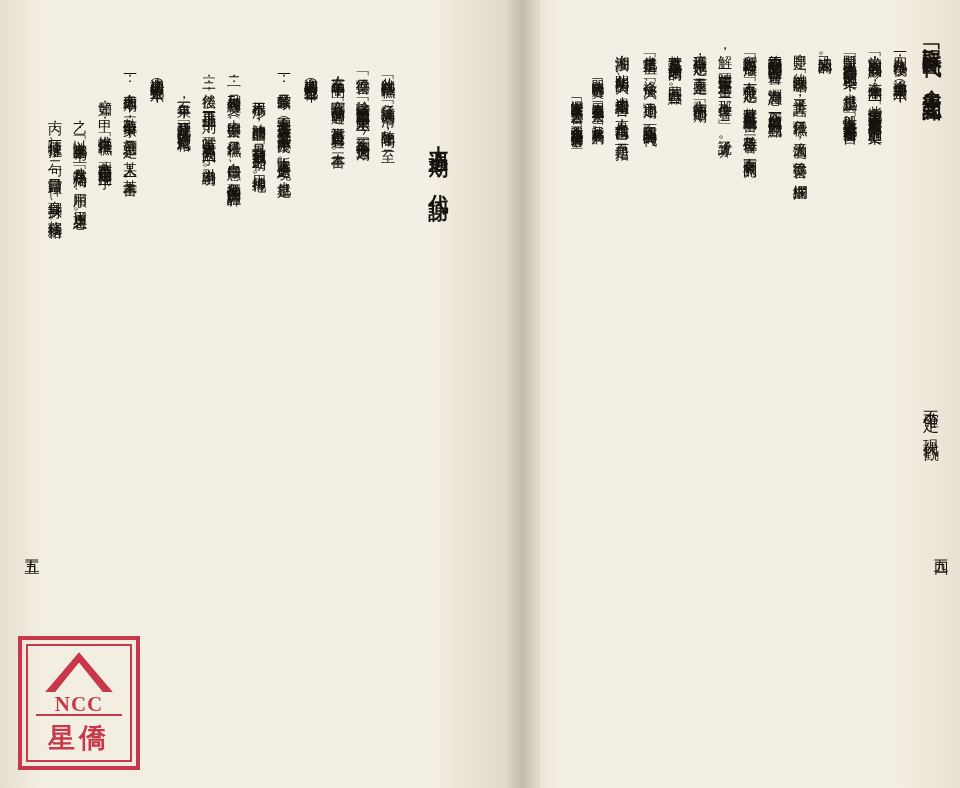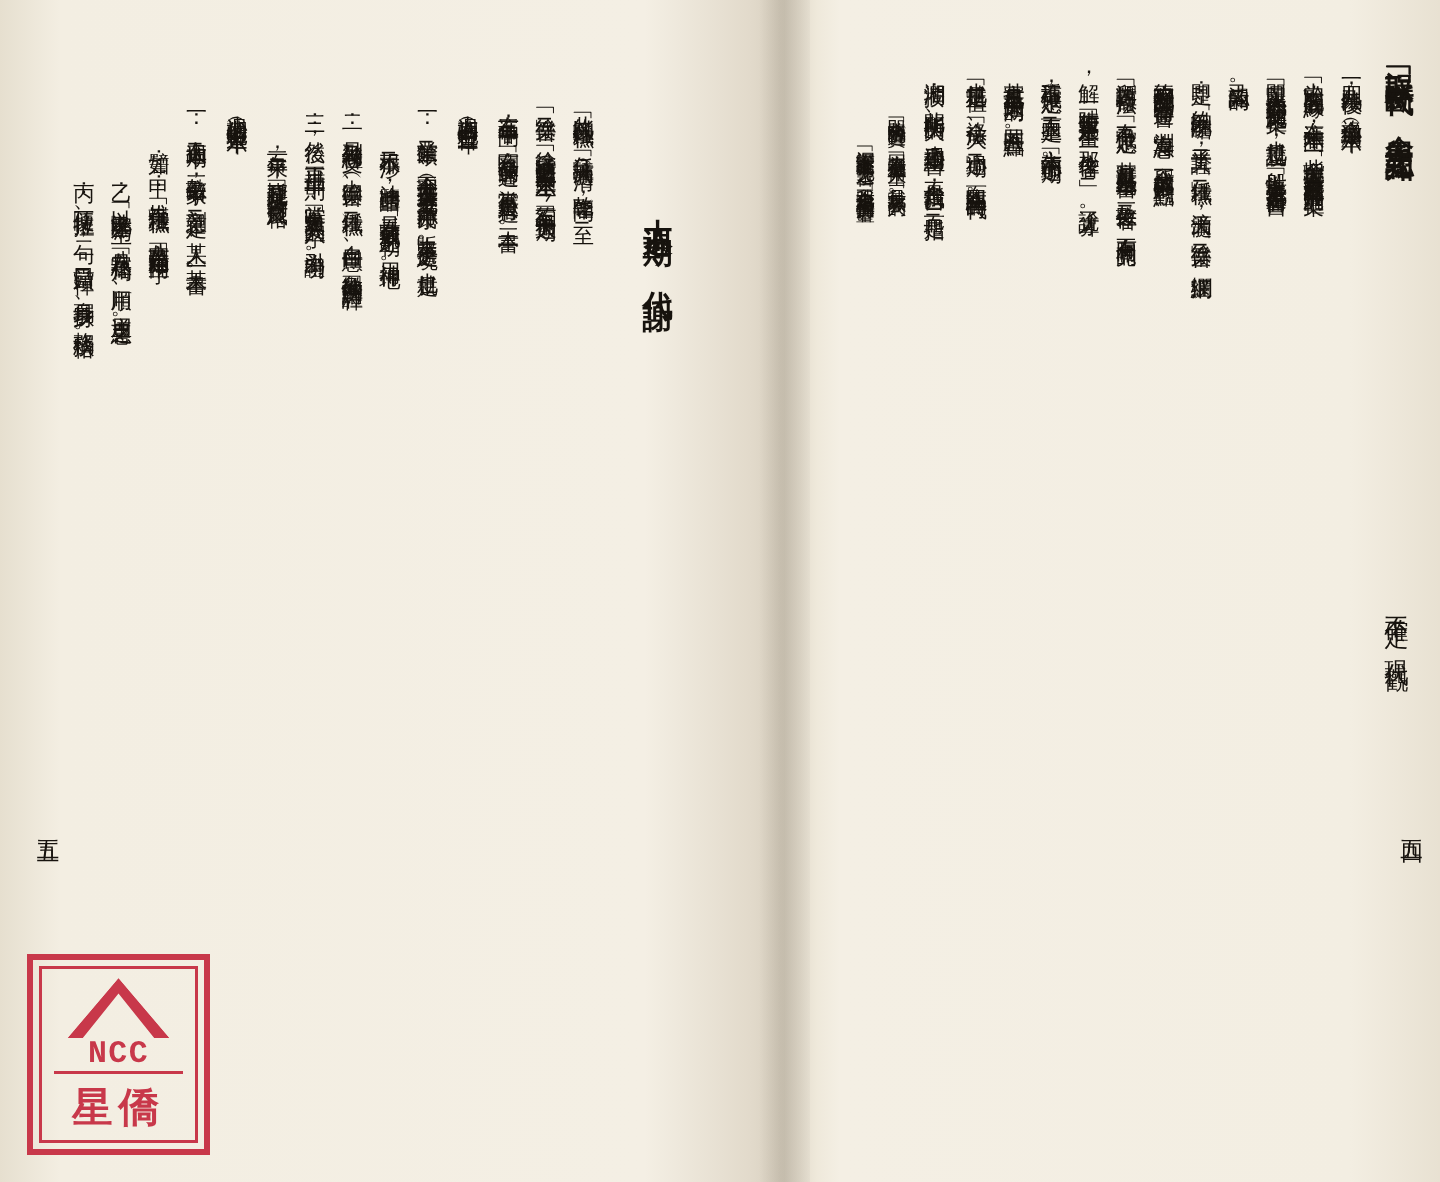--- a/index.html
+++ b/index.html
@@ -122,7 +122,7 @@
     left: 0; right: 0;
     top: 52px;
     text-align: center;
-    font-family: Liberation Mono, monospace;
+    font-family: Liberation Serif, serif;
     font-size: 21px;
     font-weight: bold;
     letter-spacing: 1px;

